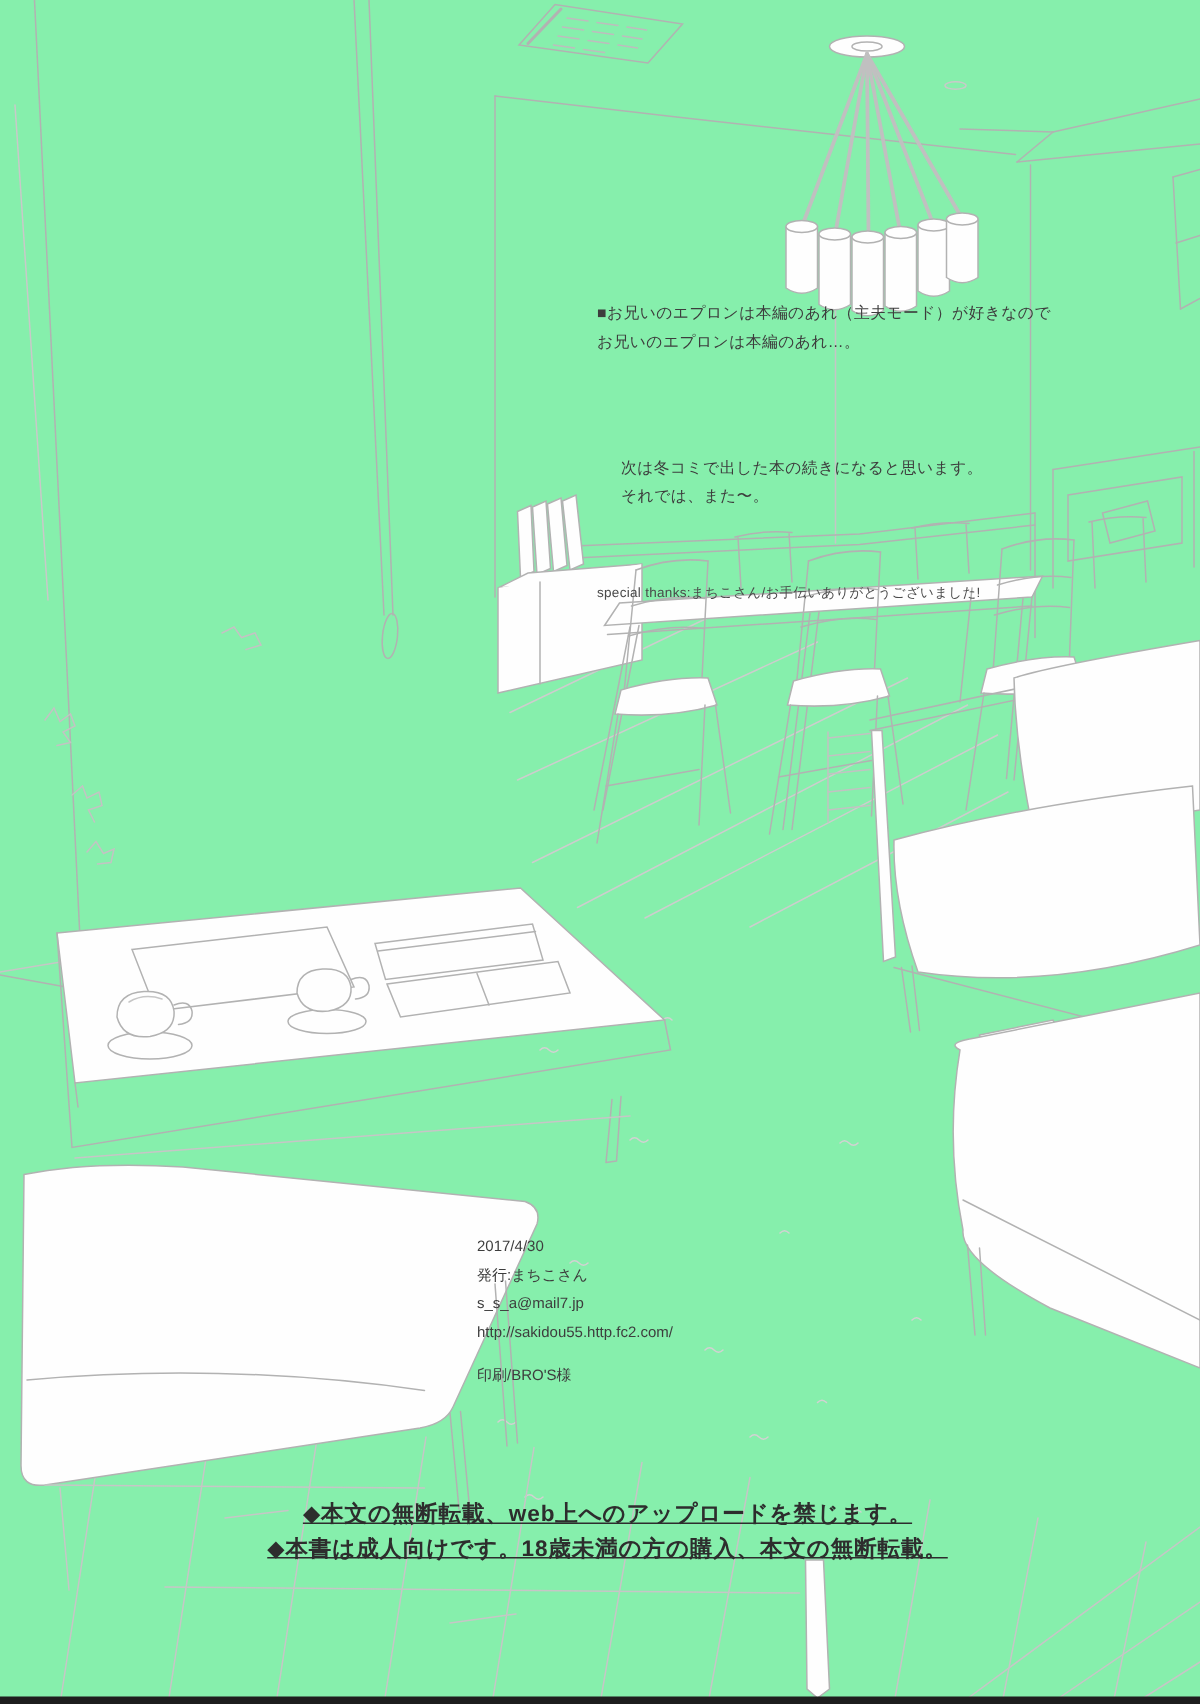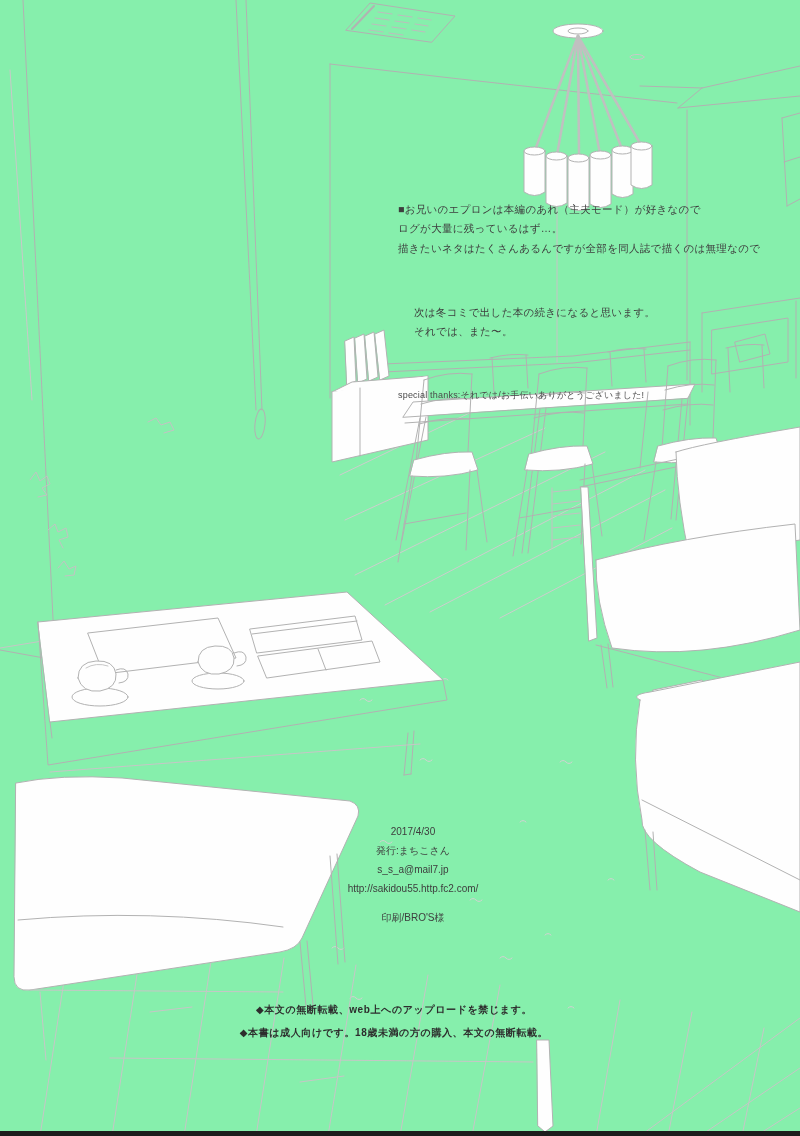--- a/index.html
+++ b/index.html
@@ -274,7 +274,7 @@
 
   <div class="txtblock afterword">
     <div>■お兄いのエプロンは本編のあれ（主夫モード）が好きなので</div>
-    <div>ログが大量に残っているはず…。</div>
+    <div>お兄いのエプロンは本編のあれ…。</div>
     <div>描きたいネタはたくさんあるんですが全部を同人誌で描くのは無理なので</div>
   </div>
 

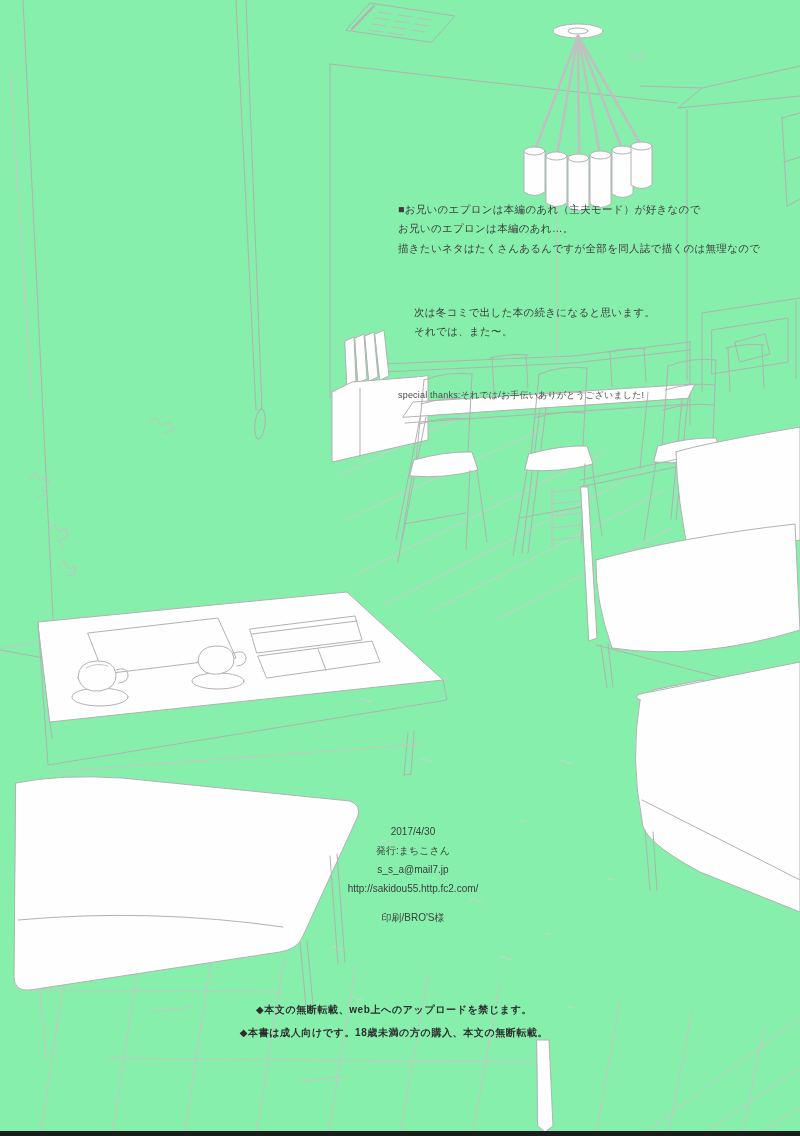--- a/index.html
+++ b/index.html
@@ -275,7 +275,6 @@
   <div class="txtblock afterword">
     <div>■お兄いのエプロンは本編のあれ（主夫モード）が好きなので</div>
     <div>お兄いのエプロンは本編のあれ…。</div>
-    <div>描きたいネタはたくさんあるんですが全部を同人誌で描くのは無理なので</div>
   </div>
 
   <div class="txtblock closing">

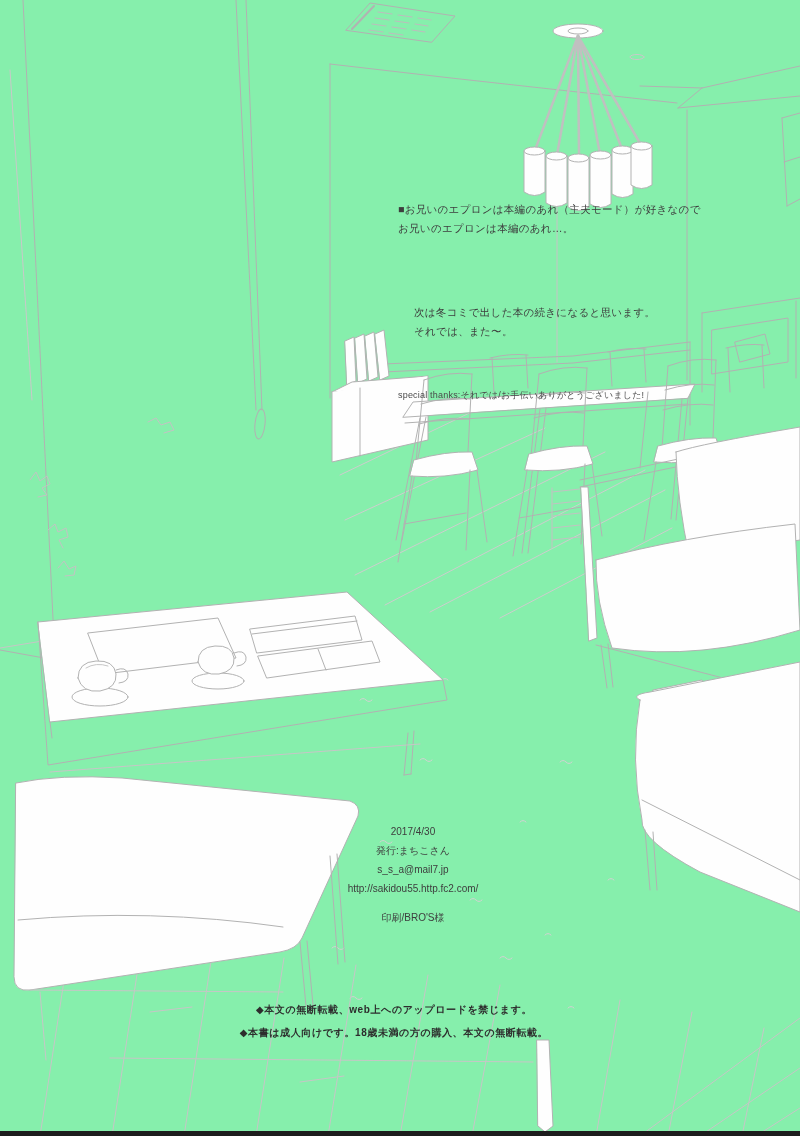--- a/index.html
+++ b/index.html
@@ -282,7 +282,7 @@
     <div>それでは、また〜。</div>
   </div>
 
-  <div class="thanks">special thanks:それでは/お手伝いありがとうございました!</div>
+  <div class="thanks">special thanks:まちこさん/お手伝いありがとうございました!</div>
 
   <div class="colophon">
     <div>2017/4/30</div>

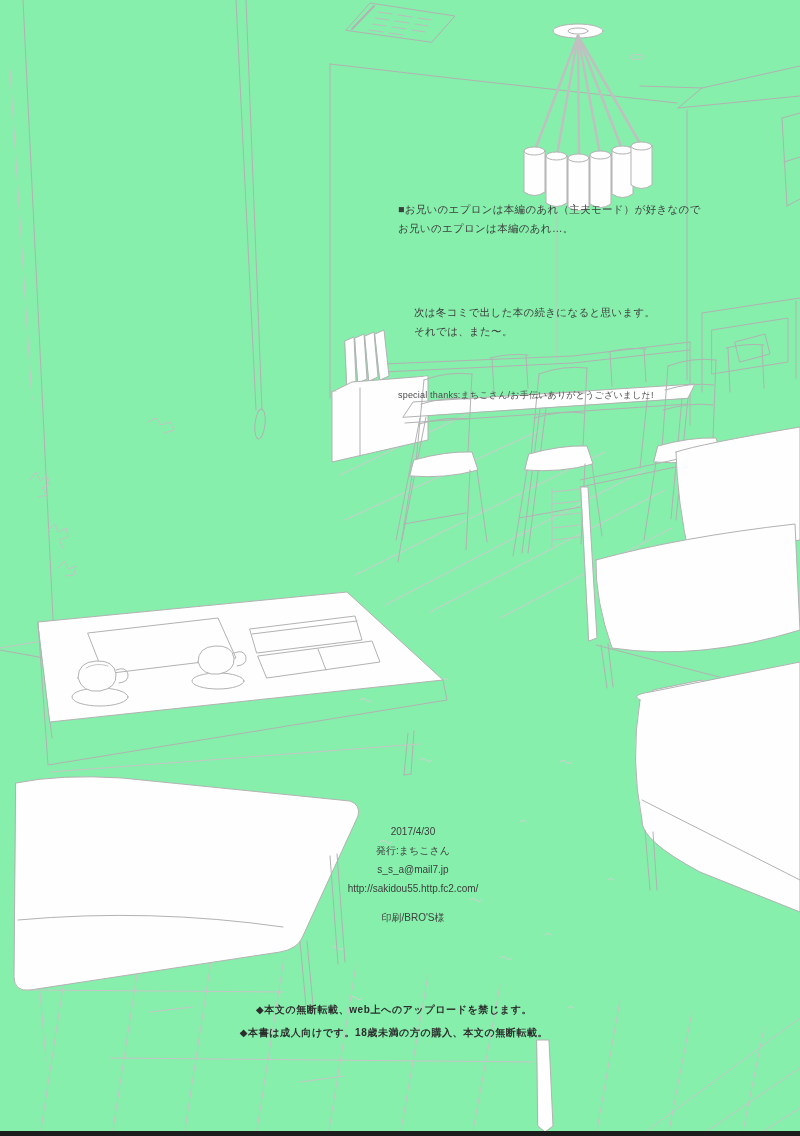--- a/index.html
+++ b/index.html
@@ -10,7 +10,7 @@
   .afterword{left:398px;top:200px;}
   .closing{left:414px;top:303px;}
   .thanks{position:absolute;left:398px;top:389px;font-size:9px;letter-spacing:.2px;color:#4a4a4a;}
-  .colophon{position:absolute;left:318px;top:822px;width:190px;text-align:center;
+  .colophon{position:absolute;left:318px;top:822px;width:190px;text-align:left;
             font-size:10px;line-height:19px;color:#3d3d3d;}
   .colophon .printer{margin-top:10px;}
   .notices{position:absolute;left:4px;top:998px;width:780px;text-align:center;

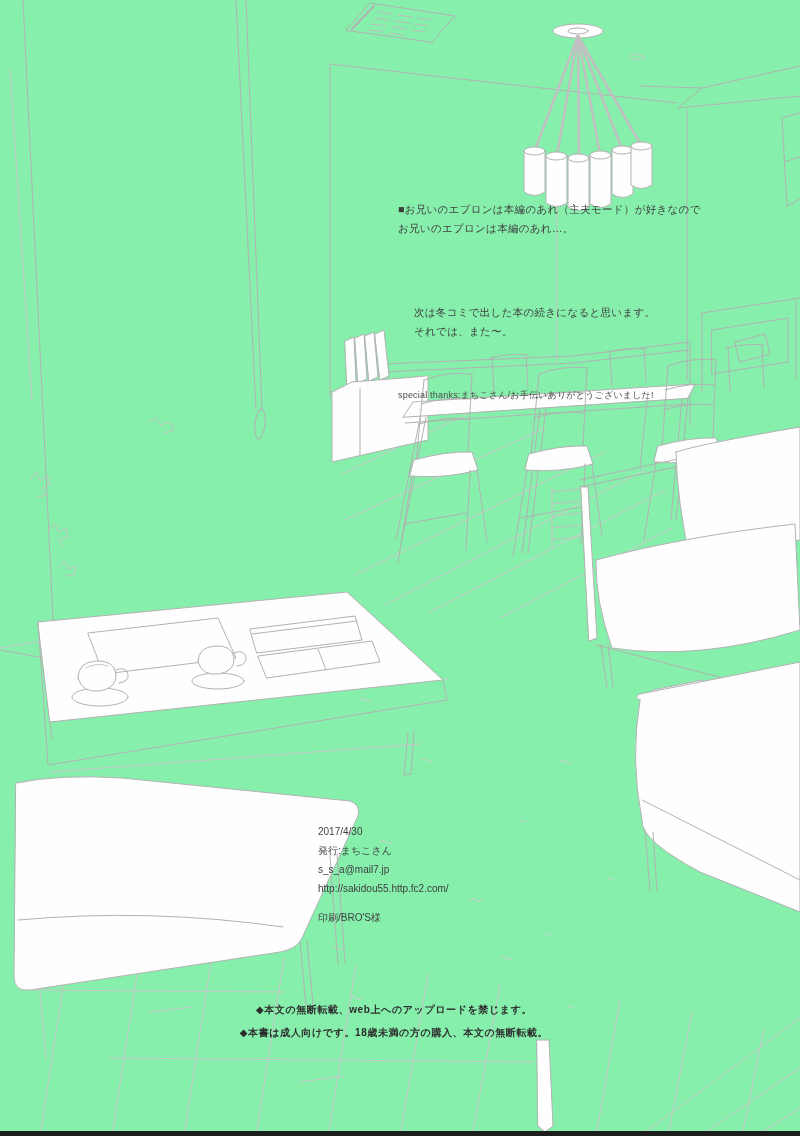--- a/index.html
+++ b/index.html
@@ -13,8 +13,8 @@
   .colophon{position:absolute;left:318px;top:822px;width:190px;text-align:left;
             font-size:10px;line-height:19px;color:#3d3d3d;}
   .colophon .printer{margin-top:10px;}
-  .notices{position:absolute;left:4px;top:998px;width:780px;text-align:center;
-           font-size:10px;line-height:23px;font-weight:600;letter-spacing:.6px;color:#2d2d2d;}
+  .notices{position:absolute;left:15px;top:998px;width:780px;text-align:center;
+           font-size:15px;line-height:23px;font-weight:600;letter-spacing:.6px;color:#2d2d2d;text-decoration:underline;}
   .bottom-bar{position:absolute;left:0;bottom:0;width:800px;height:5px;background:#1d1d1d;}
 </style>
 </head>

